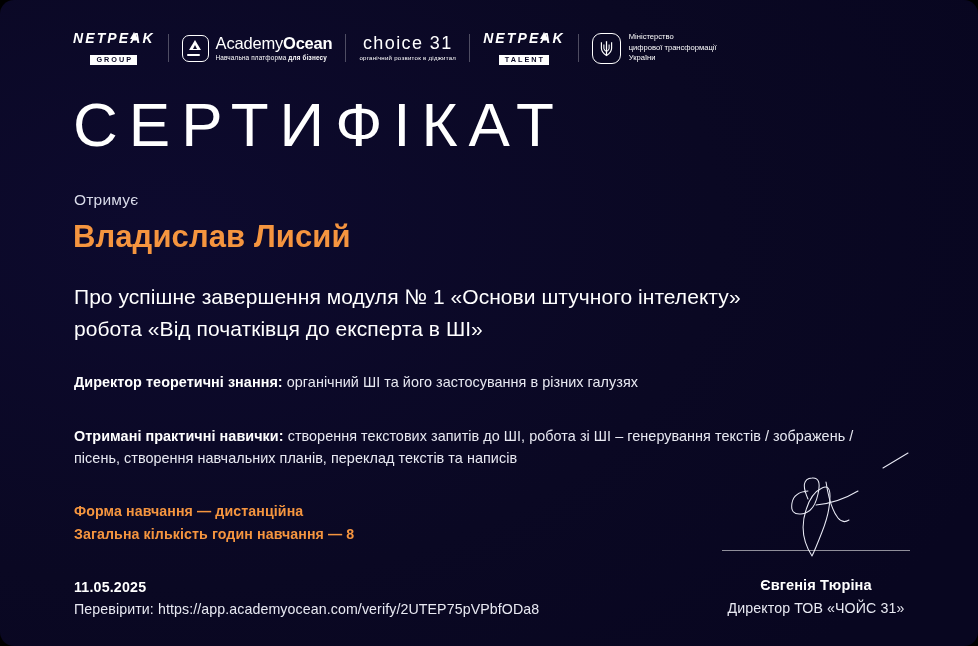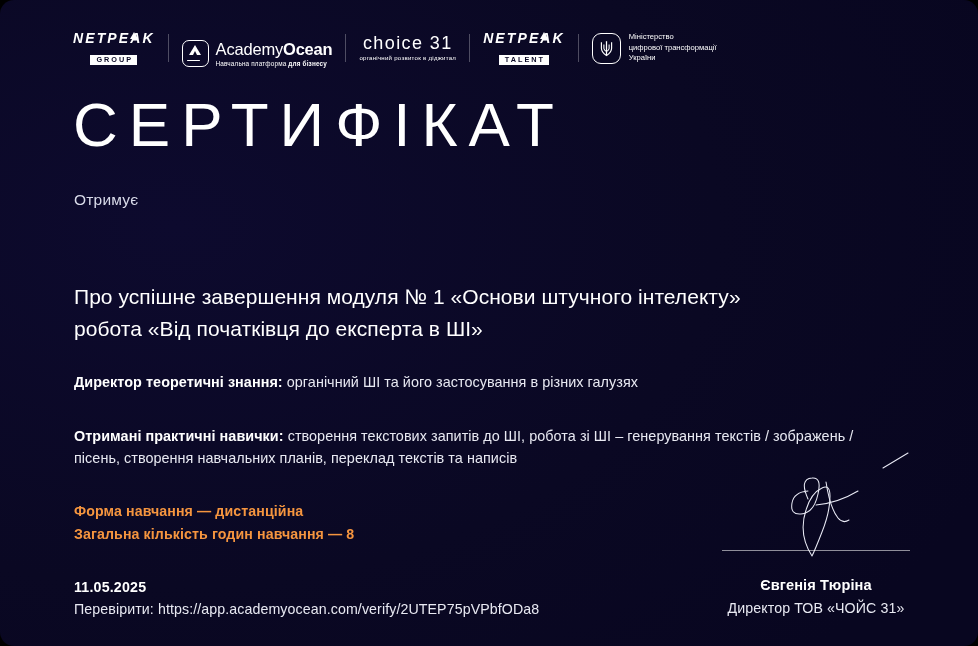--- a/index.html
+++ b/index.html
@@ -85,7 +85,7 @@
   }
 
   
-  .ao-wrap { display: flex; align-items: flex-end; }
+  .ao-wrap { display: flex; align-items: center; }
   .ao-mark {
     width: 25px;
     height: 25px;

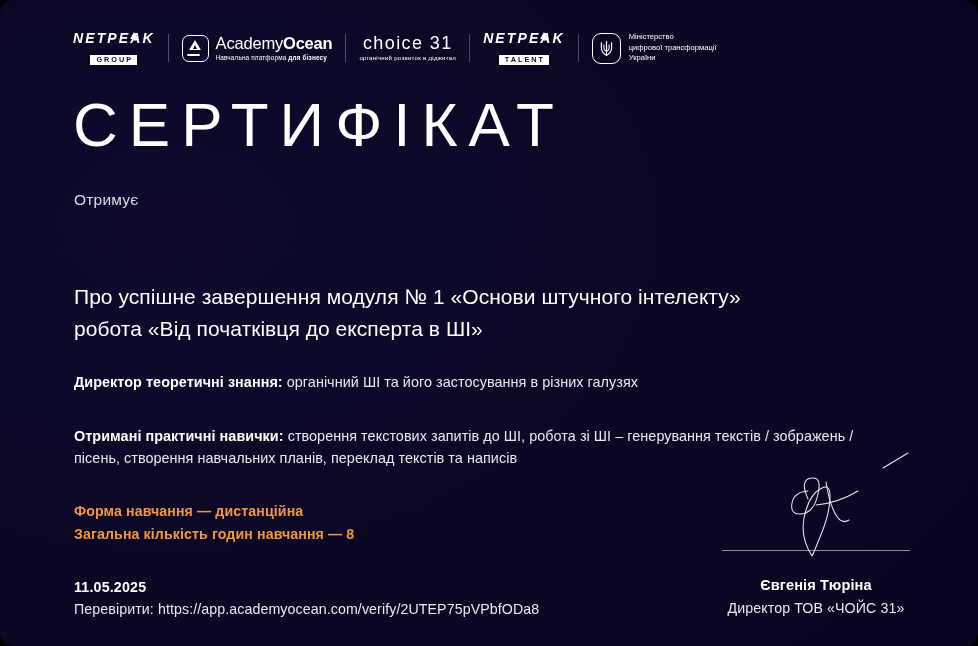--- a/index.html
+++ b/index.html
@@ -384,6 +384,7 @@
   <div class="title">СЕРТИФІКАТ</div>
 
   <div class="awarded-label">Отримує</div>
+  <div class="recipient-name">Владислав Лисий</div>
 
   <div class="course-desc">
     <div>Про успішне завершення модуля № 1 «Основи штучного інтелекту»</div>

